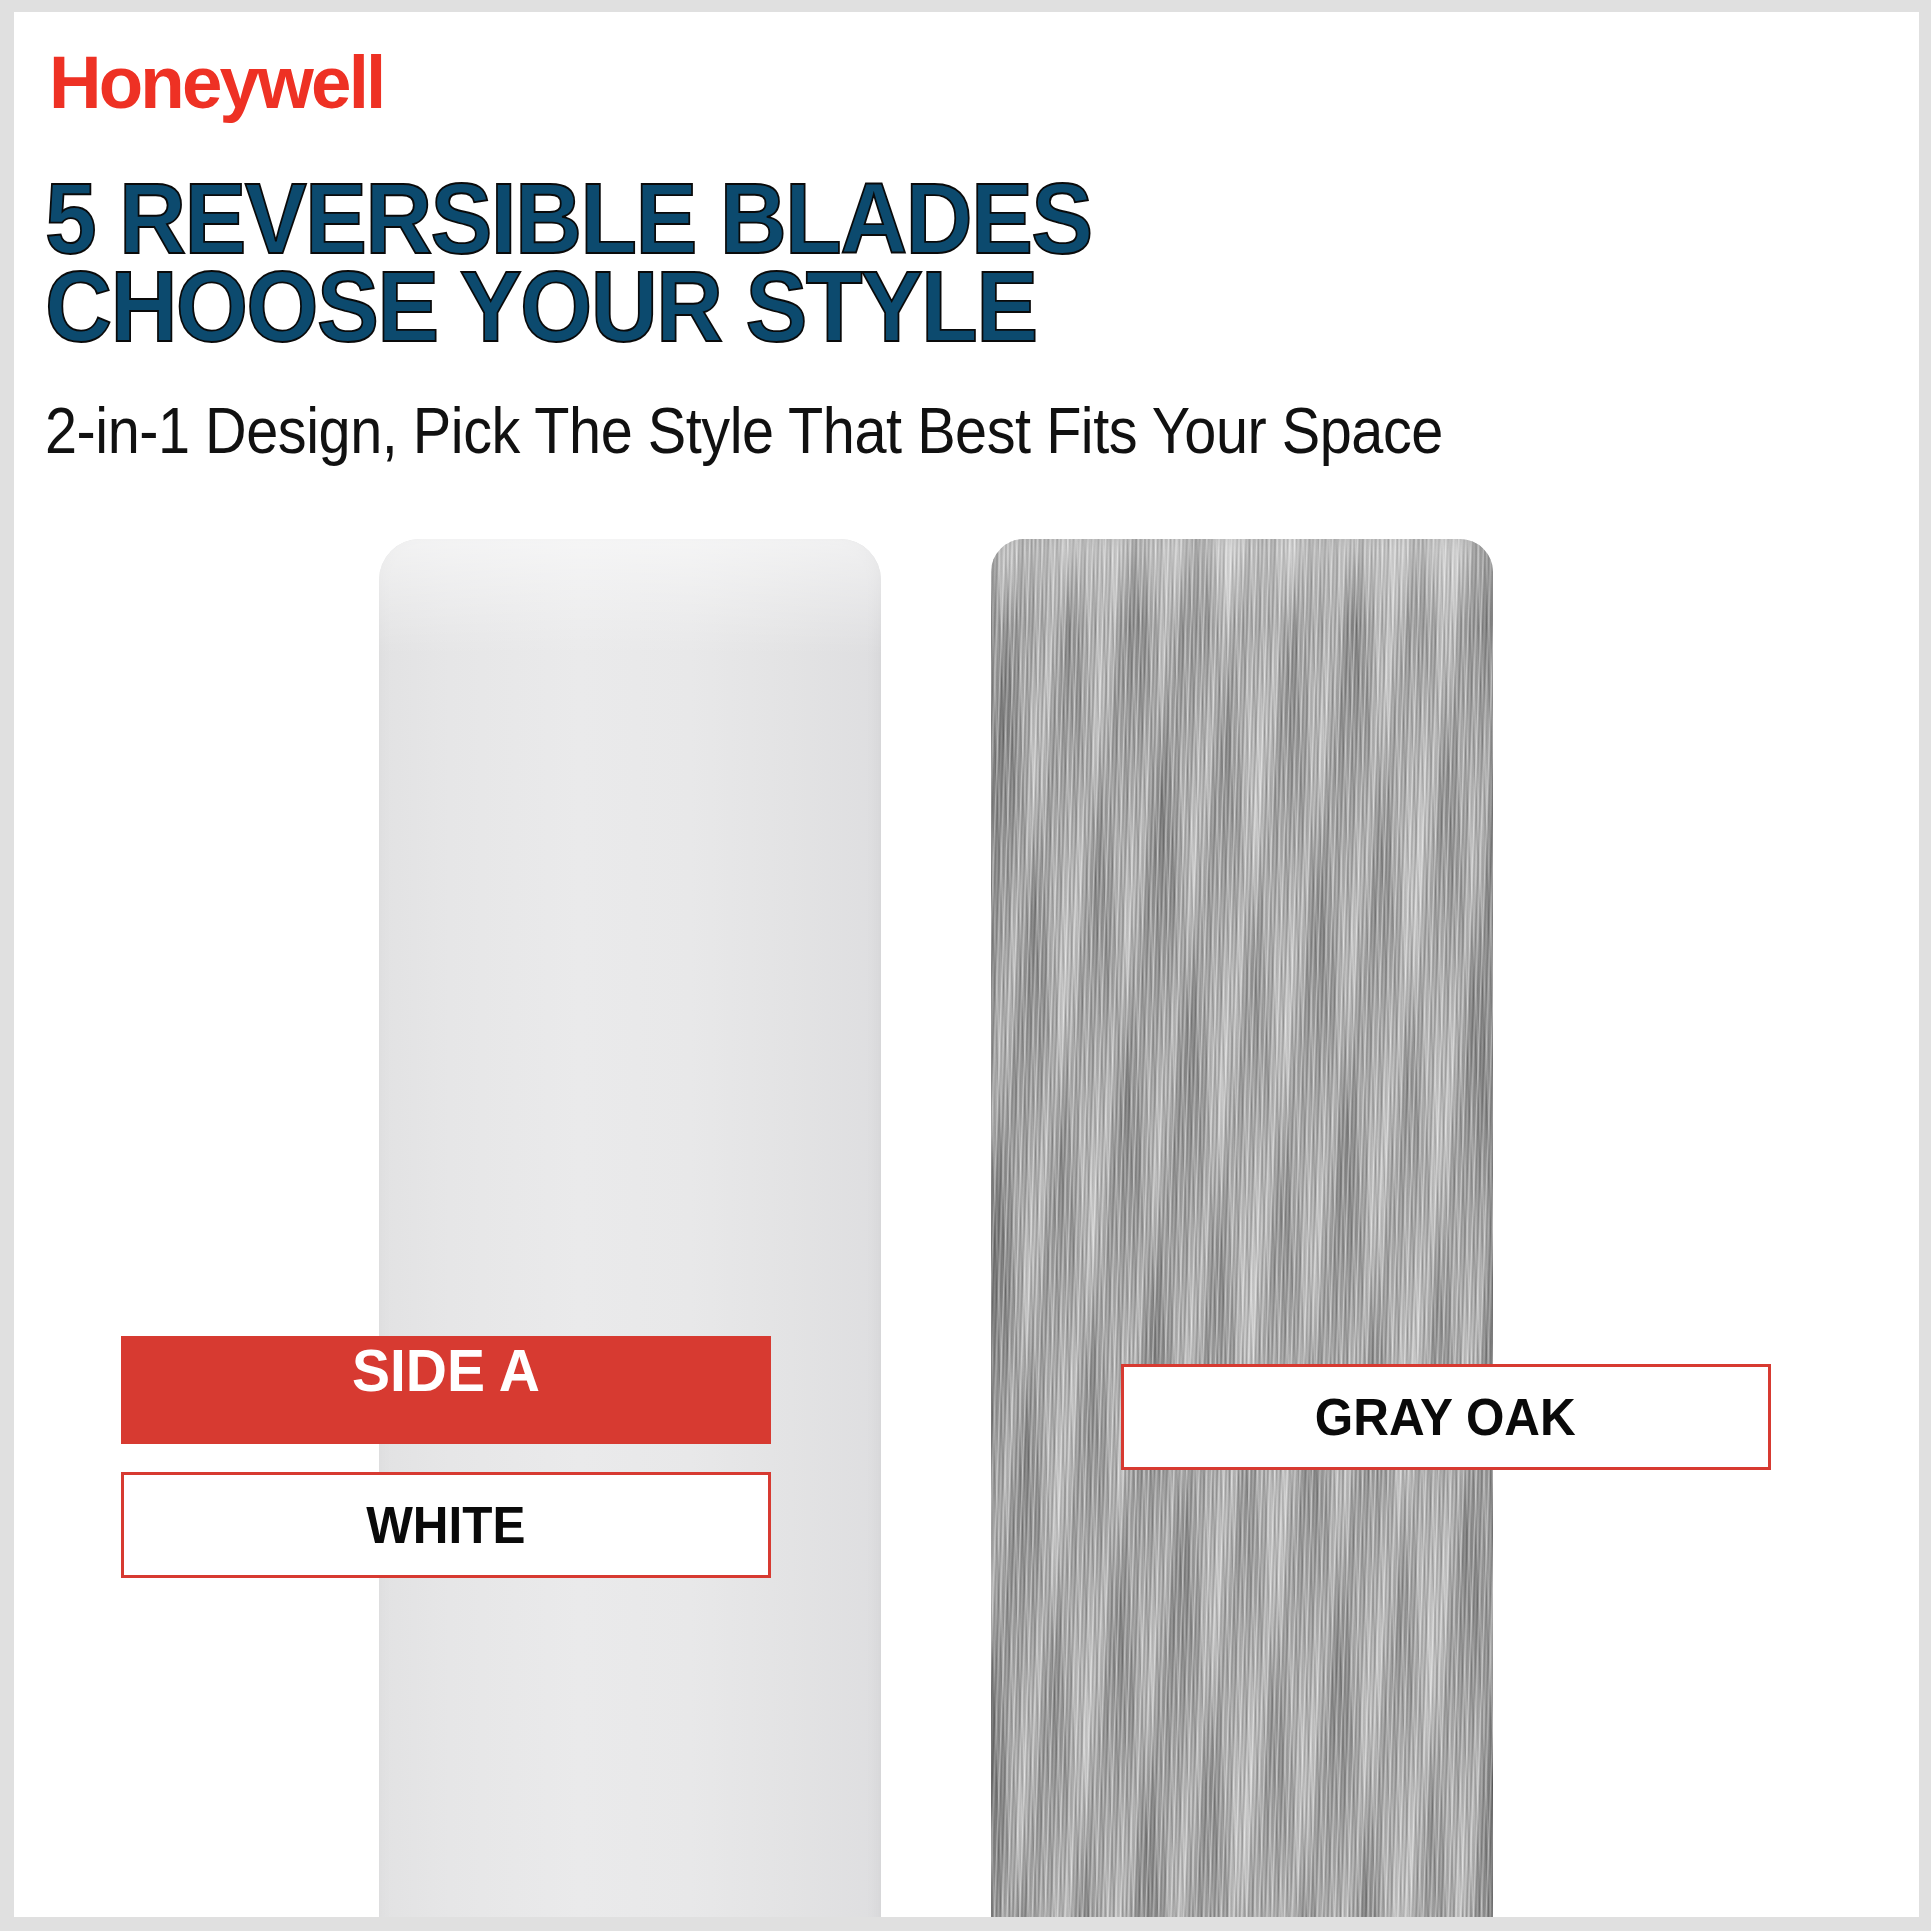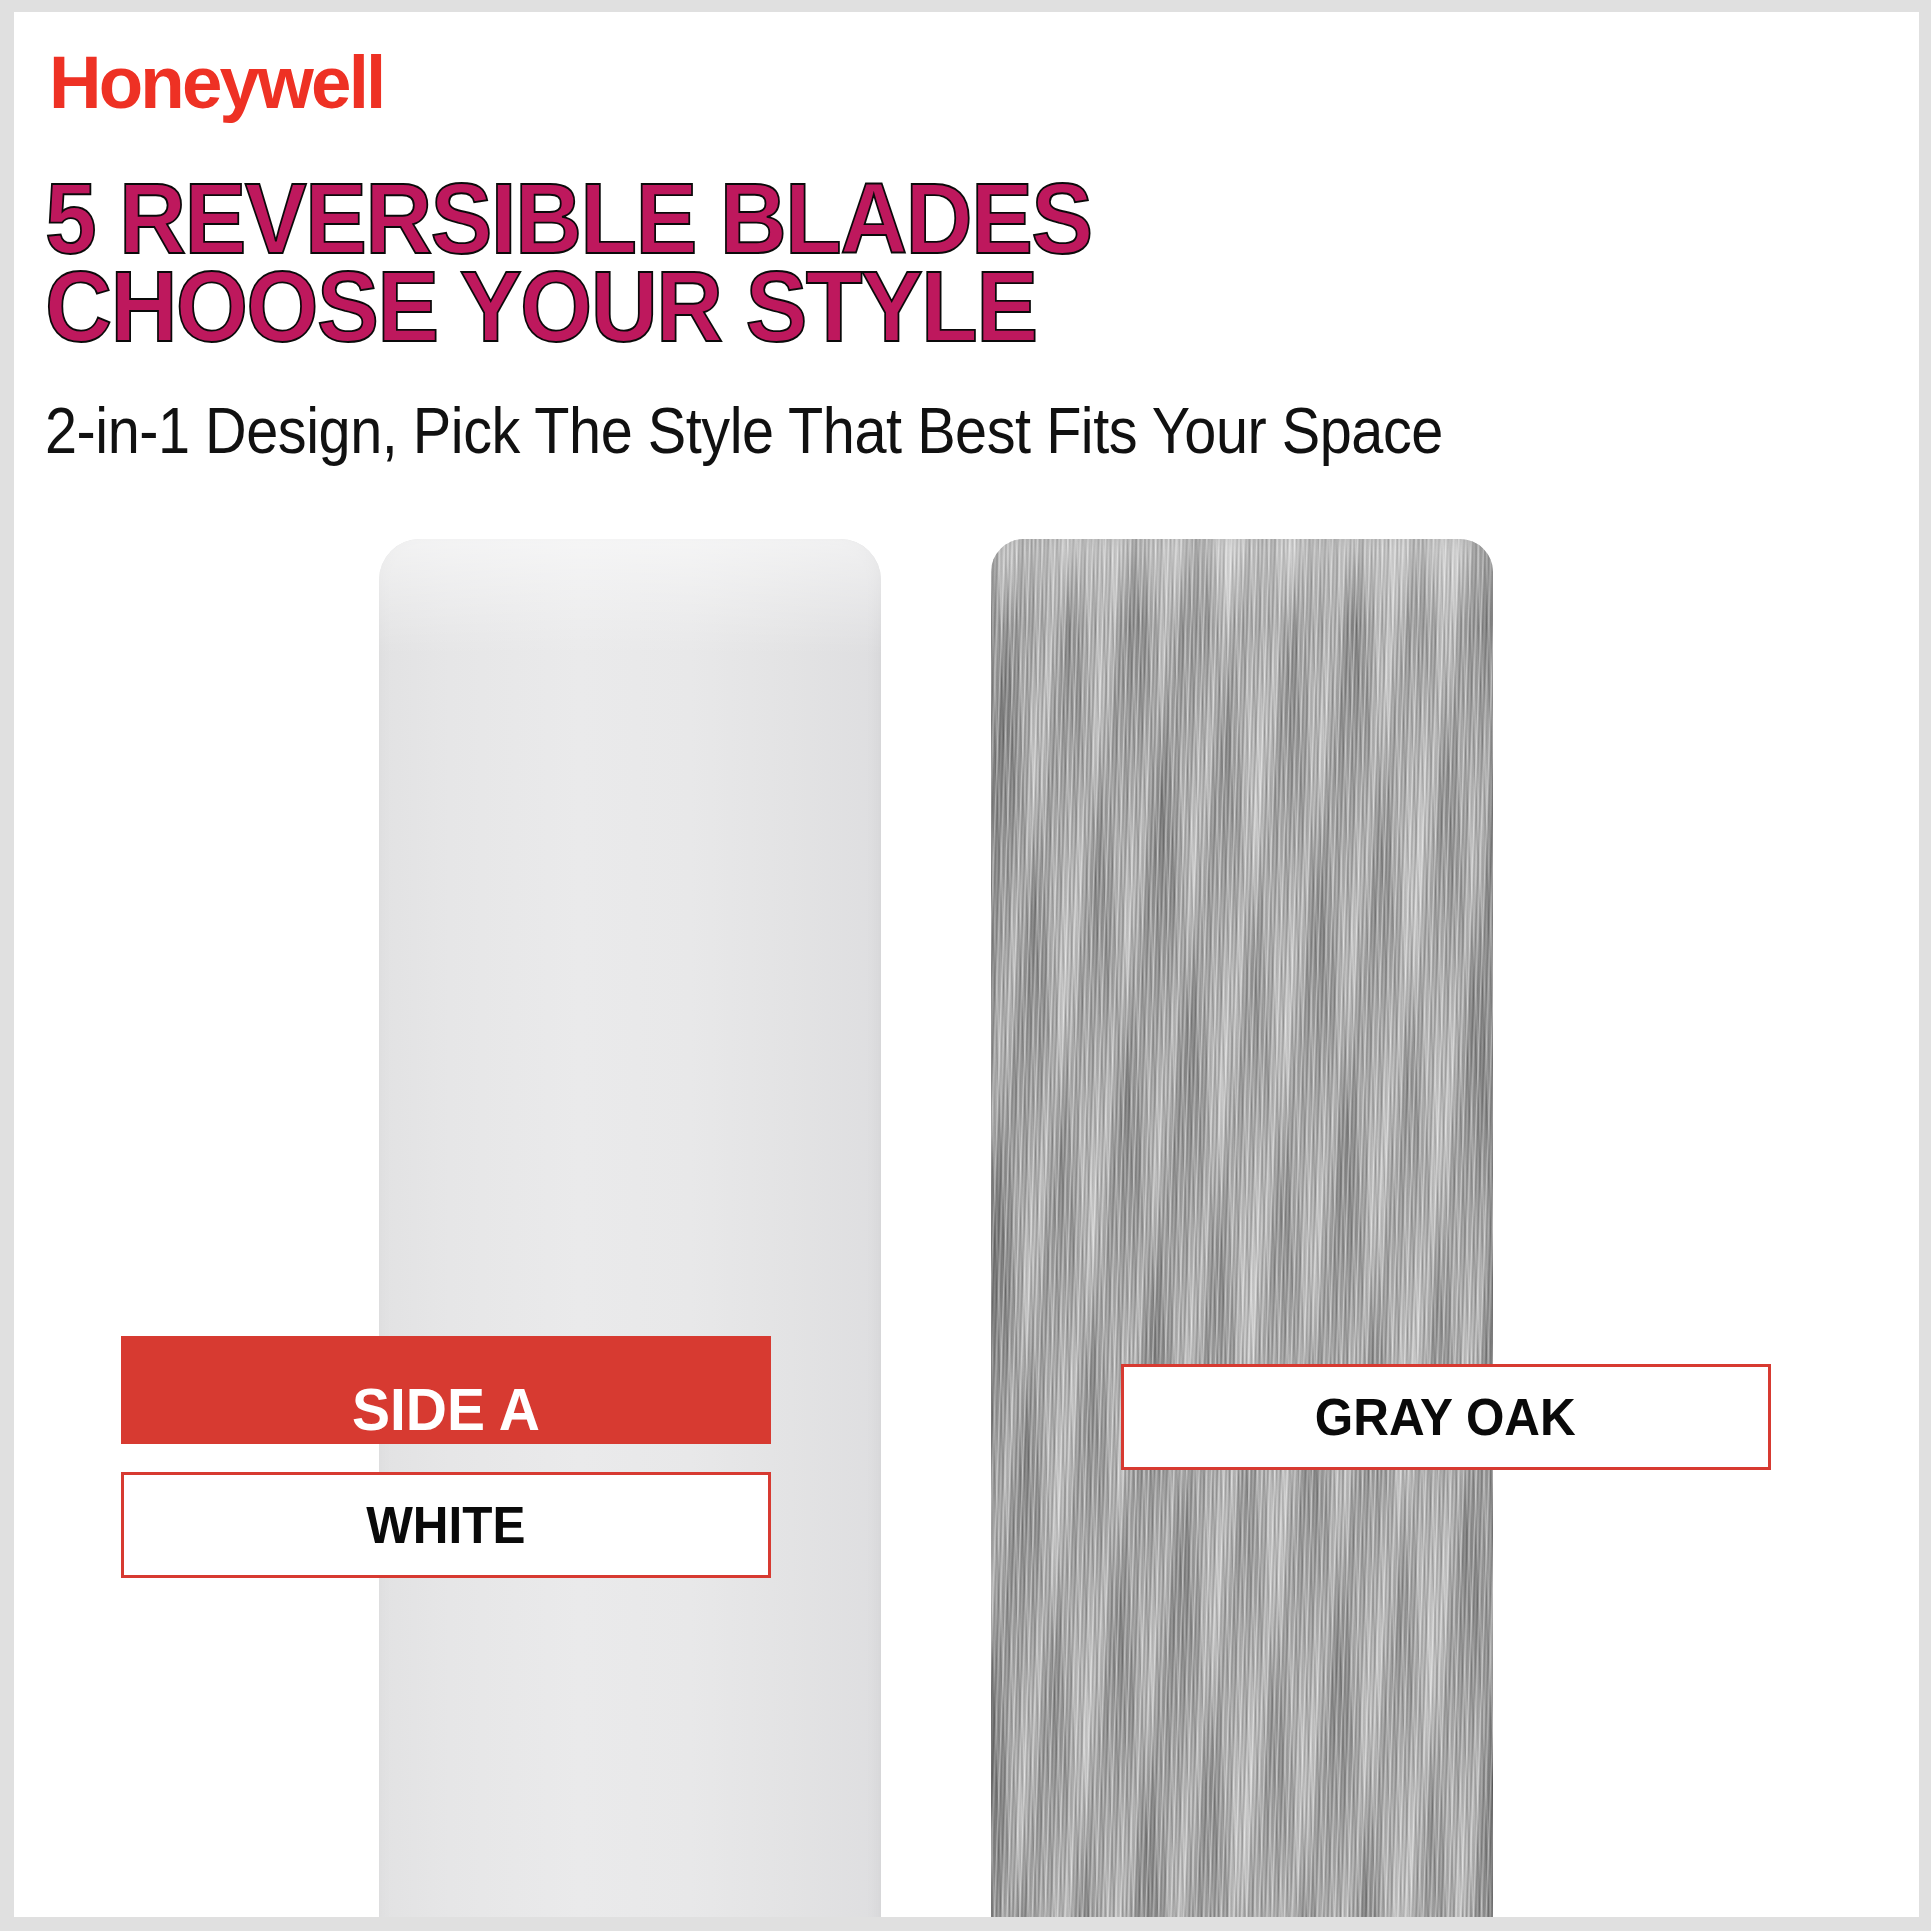--- a/index.html
+++ b/index.html
@@ -54,7 +54,7 @@
     top: 162px;
     width: 1448px;
     line-height: 0.88;
-    color: #be185d;
+    color: #0c4a6e;
     white-space: nowrap;
   }
   #headline .hl-line {

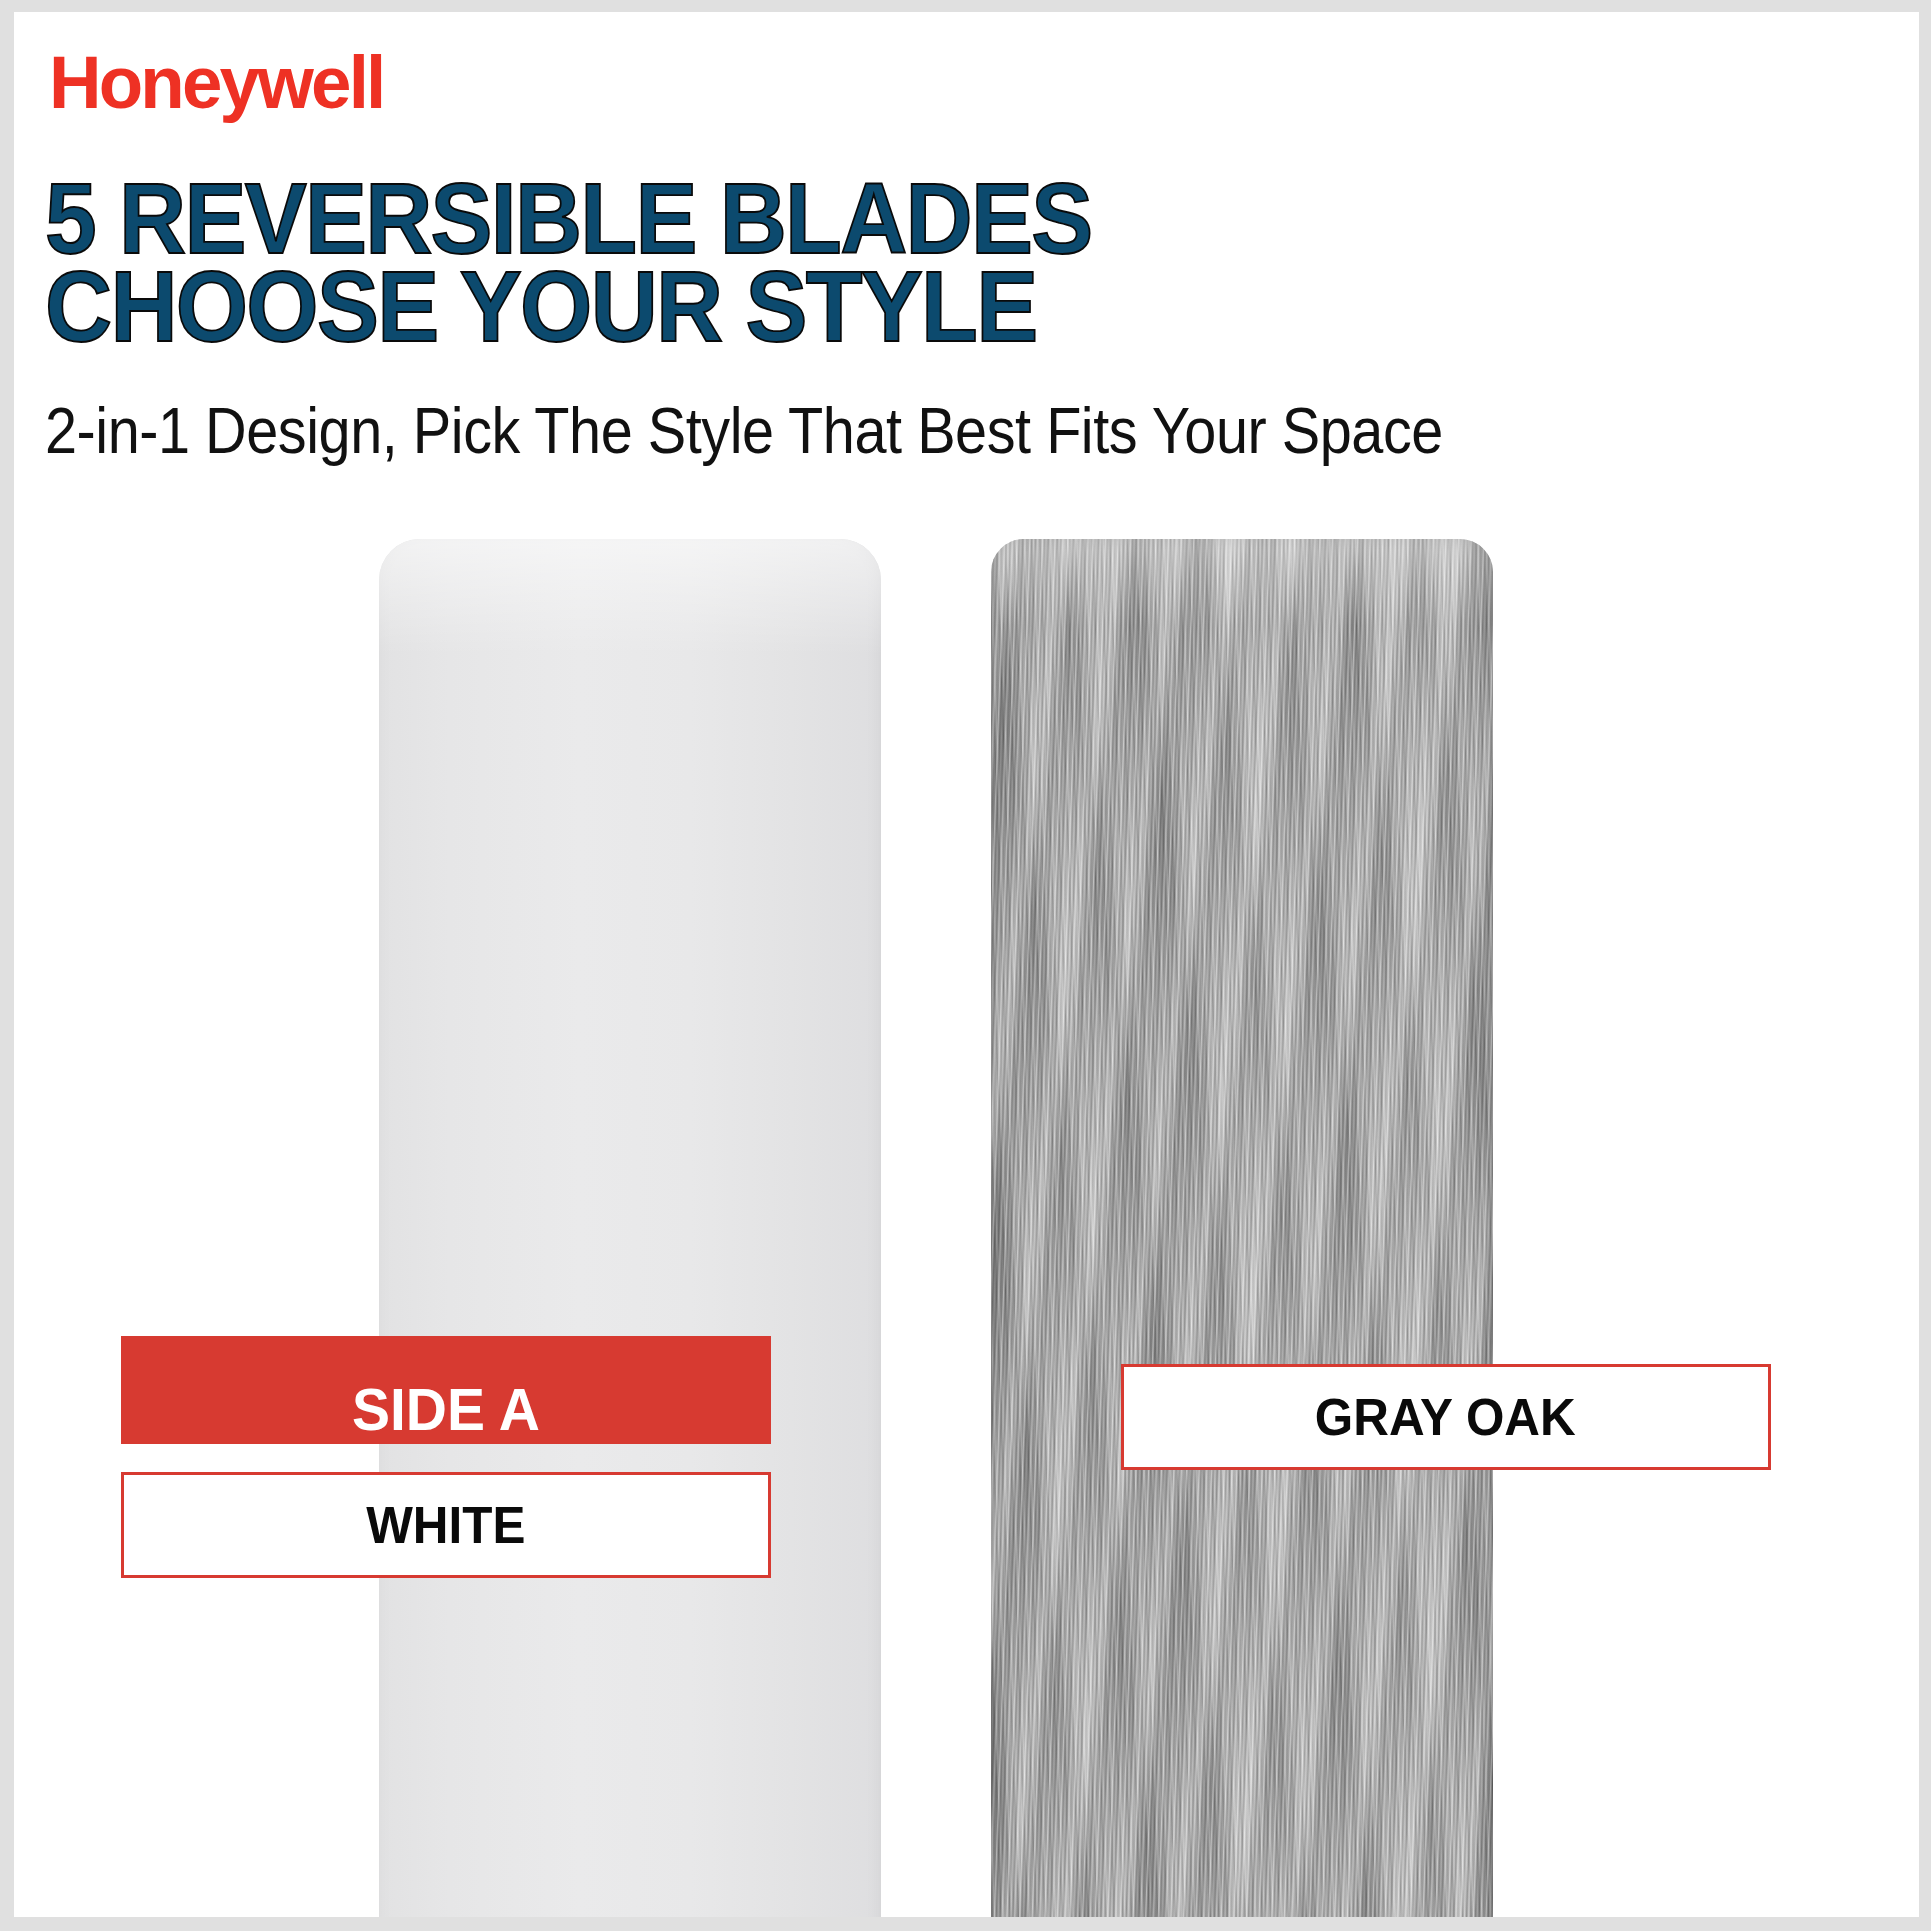--- a/index.html
+++ b/index.html
@@ -175,7 +175,7 @@
     height: 108px;
     background: #d73a31;
     display: flex;
-    align-items: flex-end;
+    align-items: flex-start;
     justify-content: center;
   }
   .side-bar-text {

